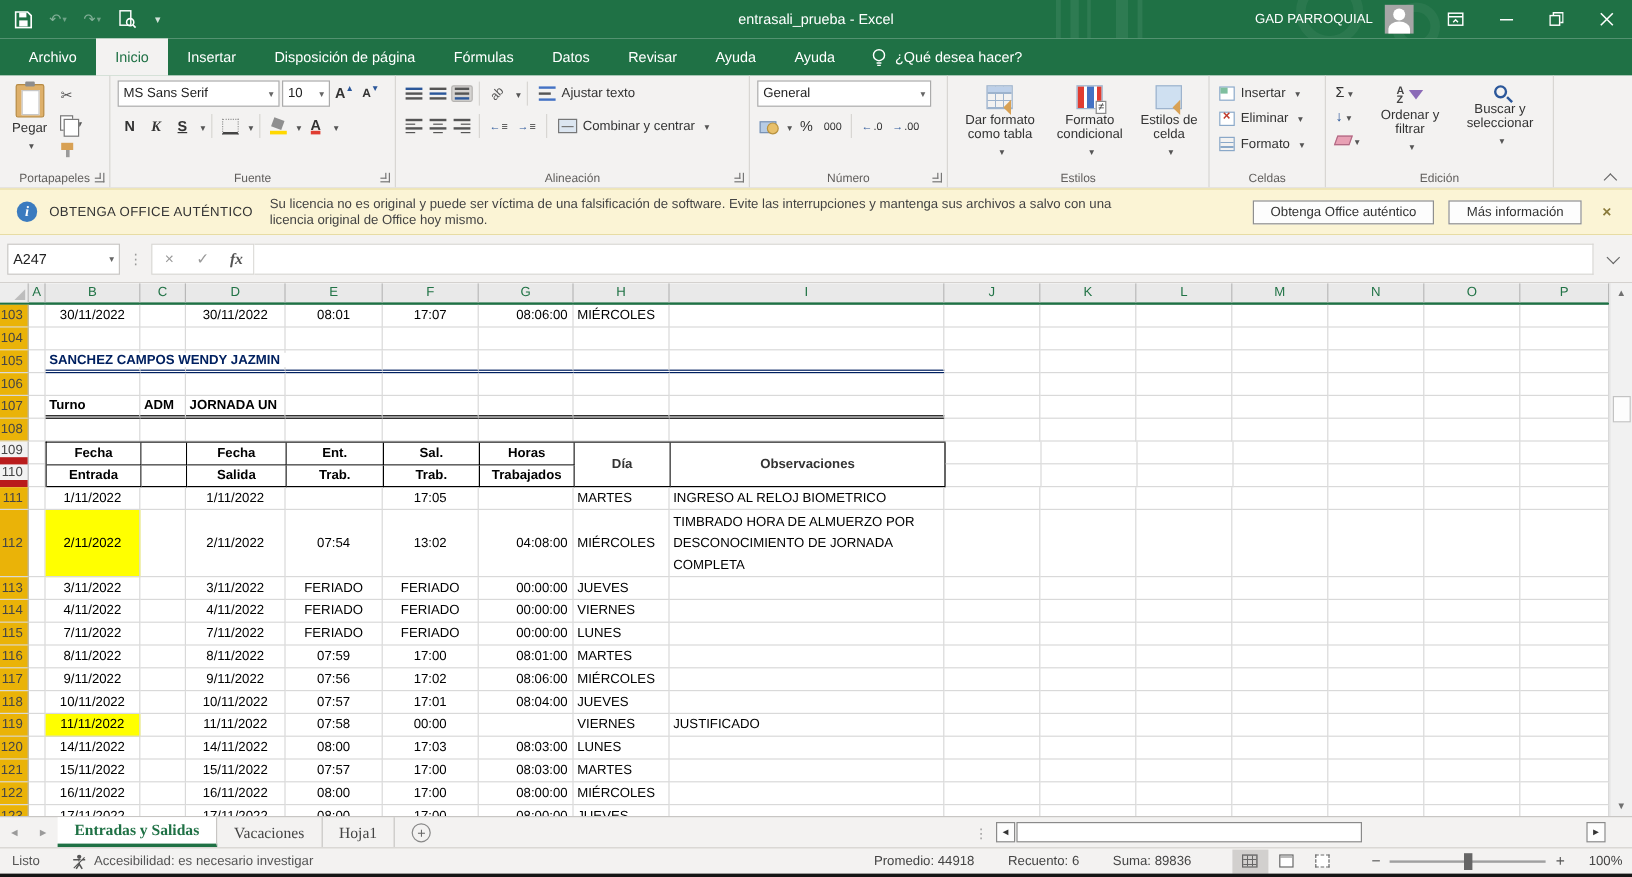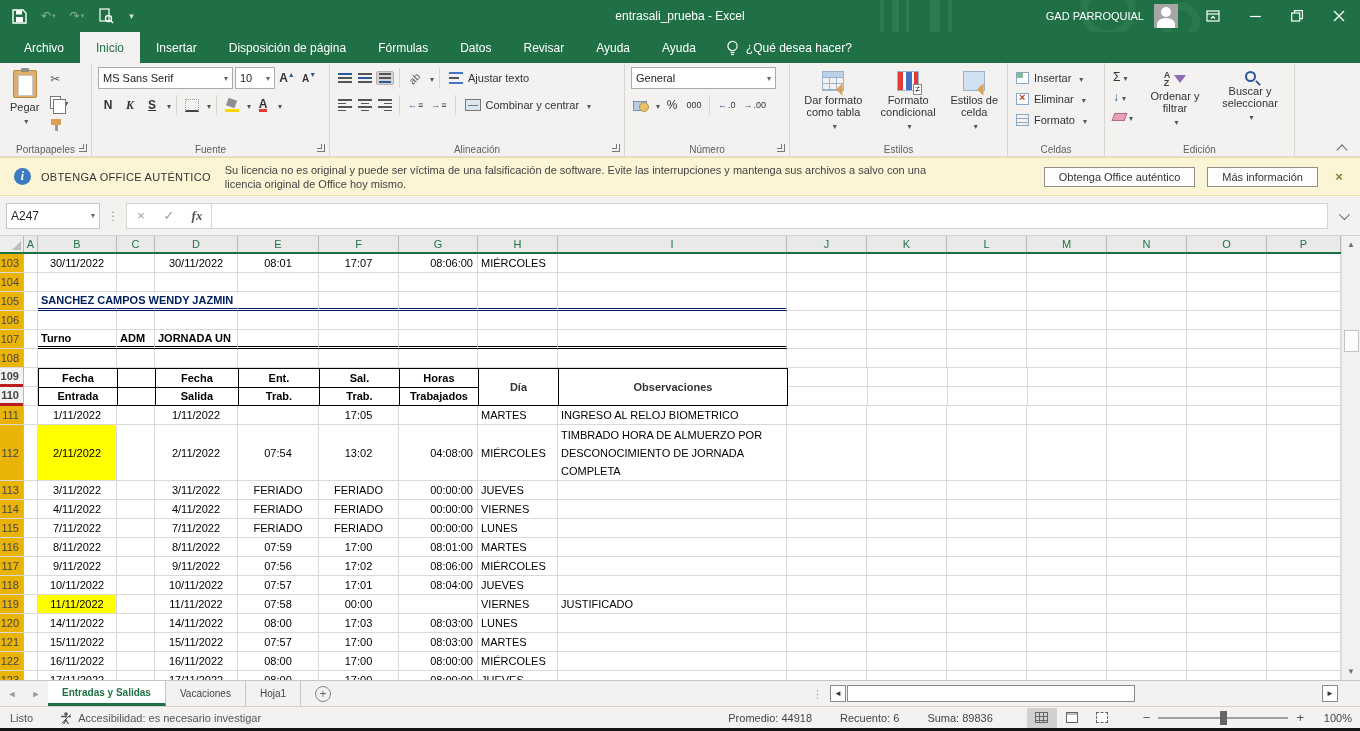--- a/index.html
+++ b/index.html
@@ -148,7 +148,7 @@
   .rowhdr{width:24px;background:#eab308;border-right:1px solid #b8b8b8;border-bottom:1px solid #d9d9d9;
           display:flex;align-items:center;justify-content:flex-end;padding-right:4px;font-size:11px;color:#454545;}
   .rowhdr2{width:24px;background:#f2f2f2;border-right:1px solid #b8b8b8;display:flex;flex-direction:column;}
-  .rowhdr2 div{flex:1;display:flex;align-items:center;justify-content:flex-end;padding-right:4px;font-size:11px;color:#454545;border-bottom:3px solid #b91c1c;font-weight:bold;}
+  .rowhdr2 div{flex:1;display:flex;align-items:center;justify-content:flex-end;padding-right:4px;font-size:11px;color:#454545;border-bottom:6px solid #b91c1c;}
   .gc{border-right:1px solid #d9d9d9;border-bottom:1px solid #d9d9d9;display:flex;align-items:center;justify-content:center;
       font-size:11px;color:#000;overflow:hidden;white-space:nowrap;}
   .gc.l{justify-content:flex-start;padding-left:3px;}

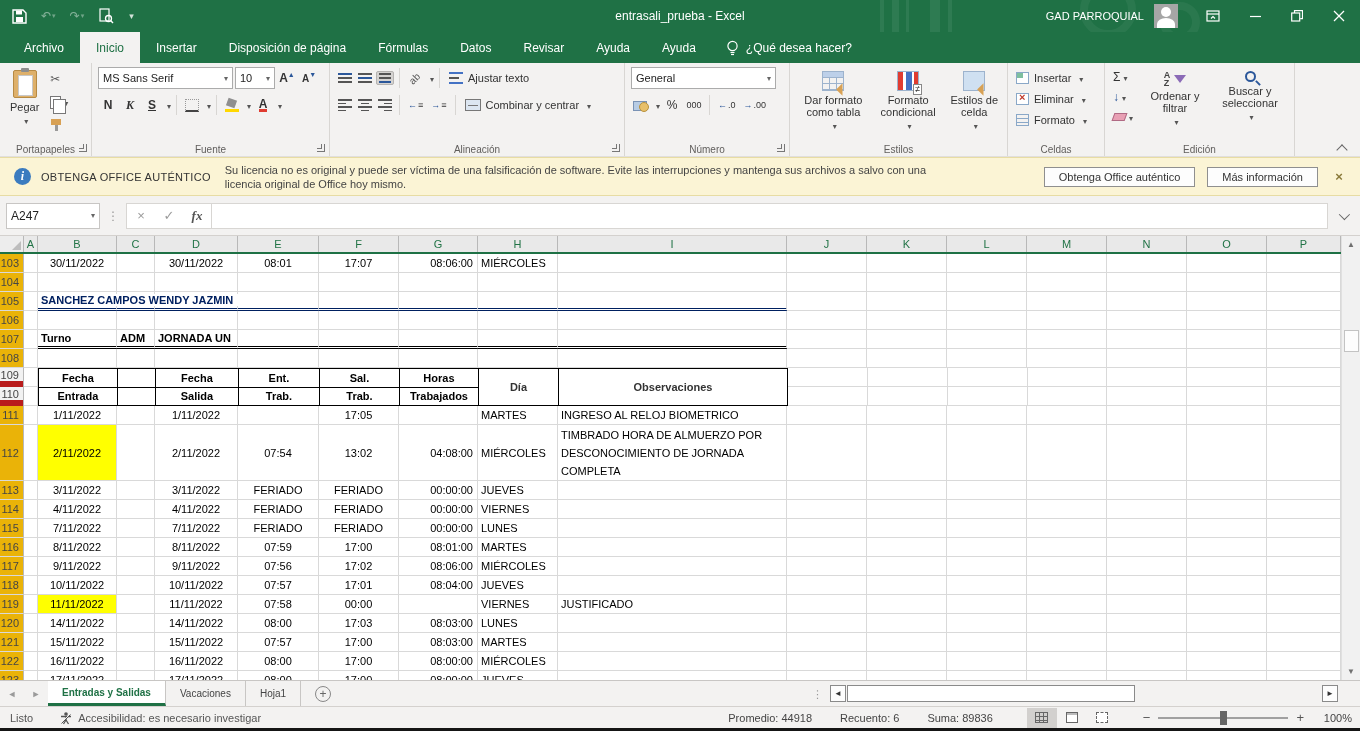--- a/index.html
+++ b/index.html
@@ -180,7 +180,7 @@
   .tabsbar{position:absolute;left:0;top:680px;width:1360px;height:26px;background:#f3f2f1;border-top:1px solid #c8c6c4;display:flex;align-items:stretch;}
   .tnav{width:24px;display:flex;align-items:center;justify-content:center;color:#9a9a9a;font-size:9px;}
   .stabs{display:flex;align-items:stretch;}
-  .stab{display:flex;align-items:center;padding:0 14px;font-size:10px;color:#444;border-right:1px solid #c8c6c4;white-space:nowrap;}
+  .stab{display:flex;align-items:center;padding:0 14px;font-size:13px;color:#444;border-right:1px solid #c8c6c4;white-space:nowrap;font-family:Liberation Serif, serif;}
   .stab.active{background:#fff;color:#1f7145;font-weight:bold;border-bottom:3px solid #1f7145;border-right:1px solid #c8c6c4;}
   .addsheet{width:16px;height:16px;border:1px solid #888;border-radius:50%;color:#666;display:flex;align-items:center;justify-content:center;
             font-size:12px;margin:auto 0 auto 14px;line-height:12px;}

